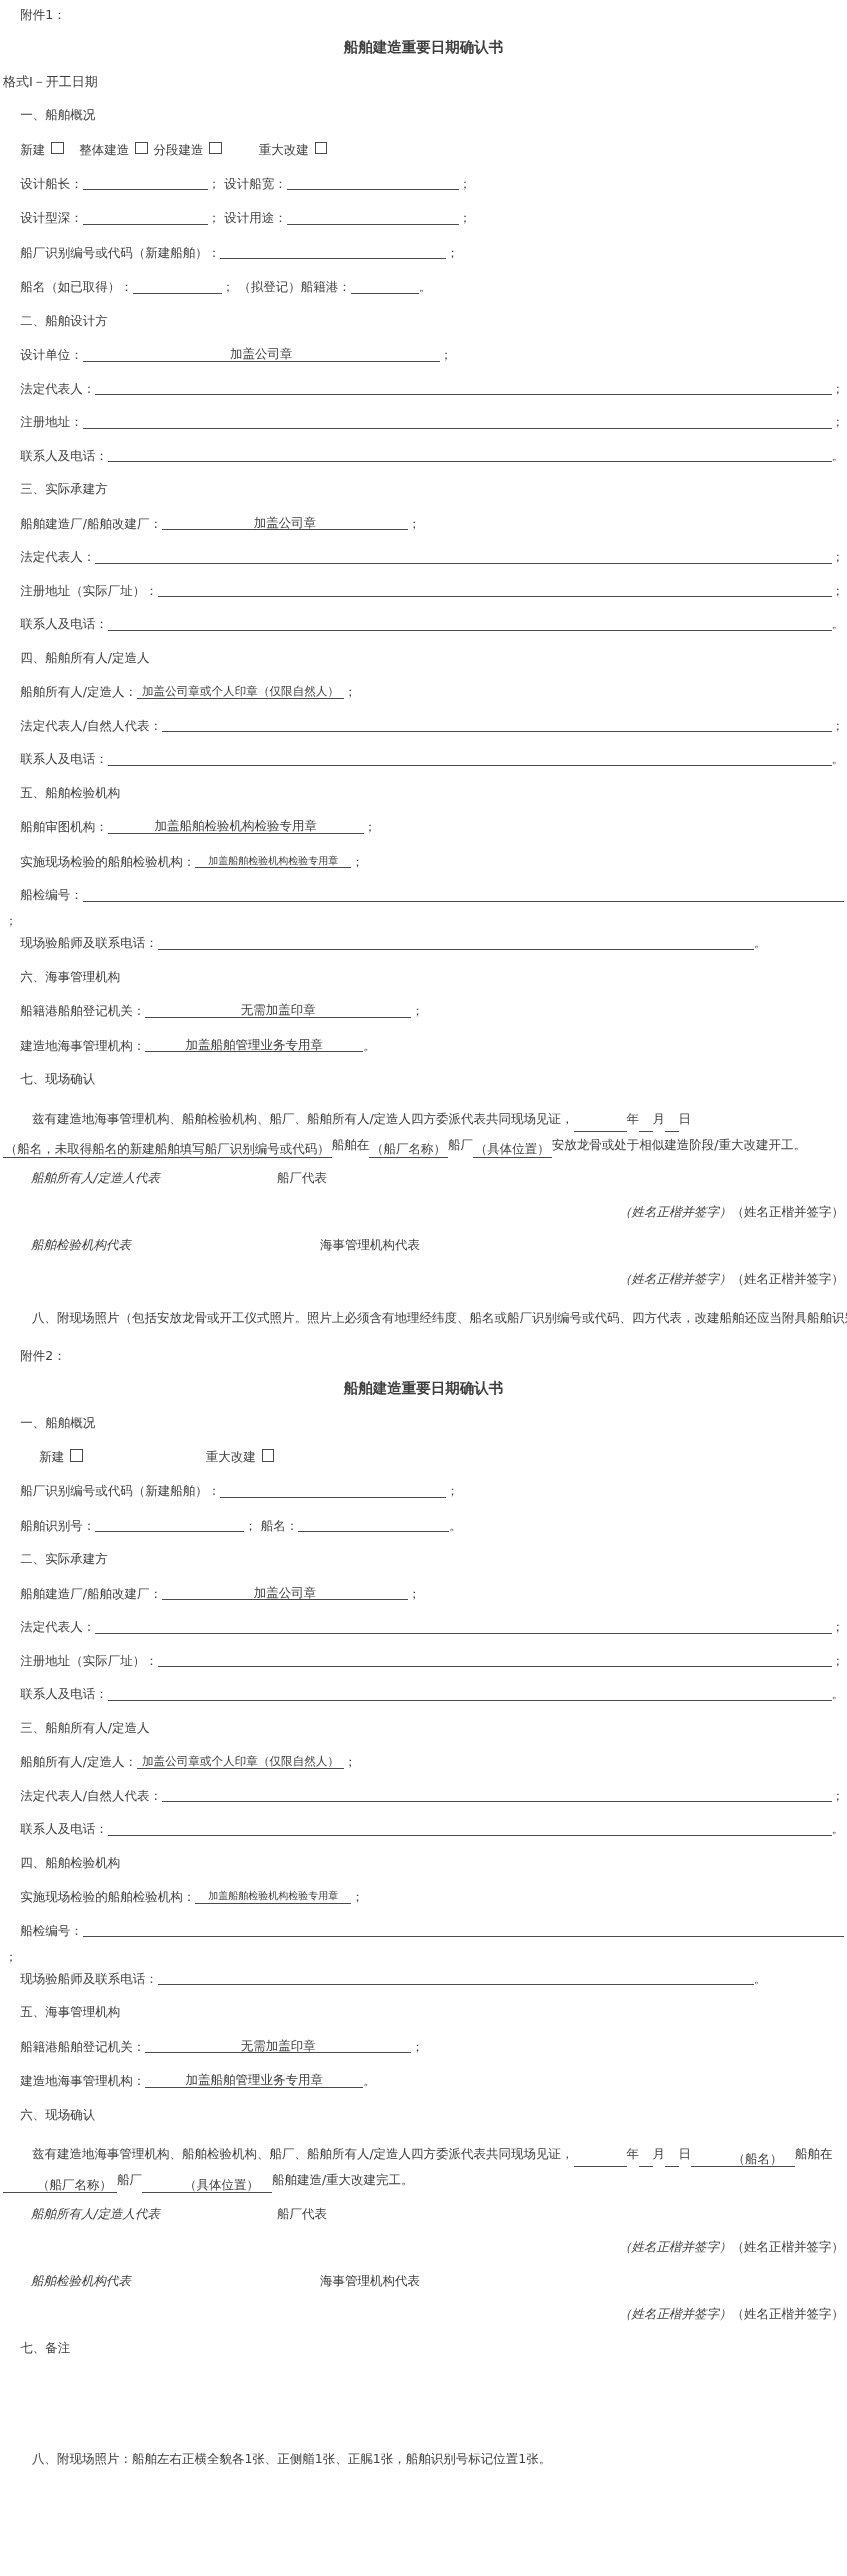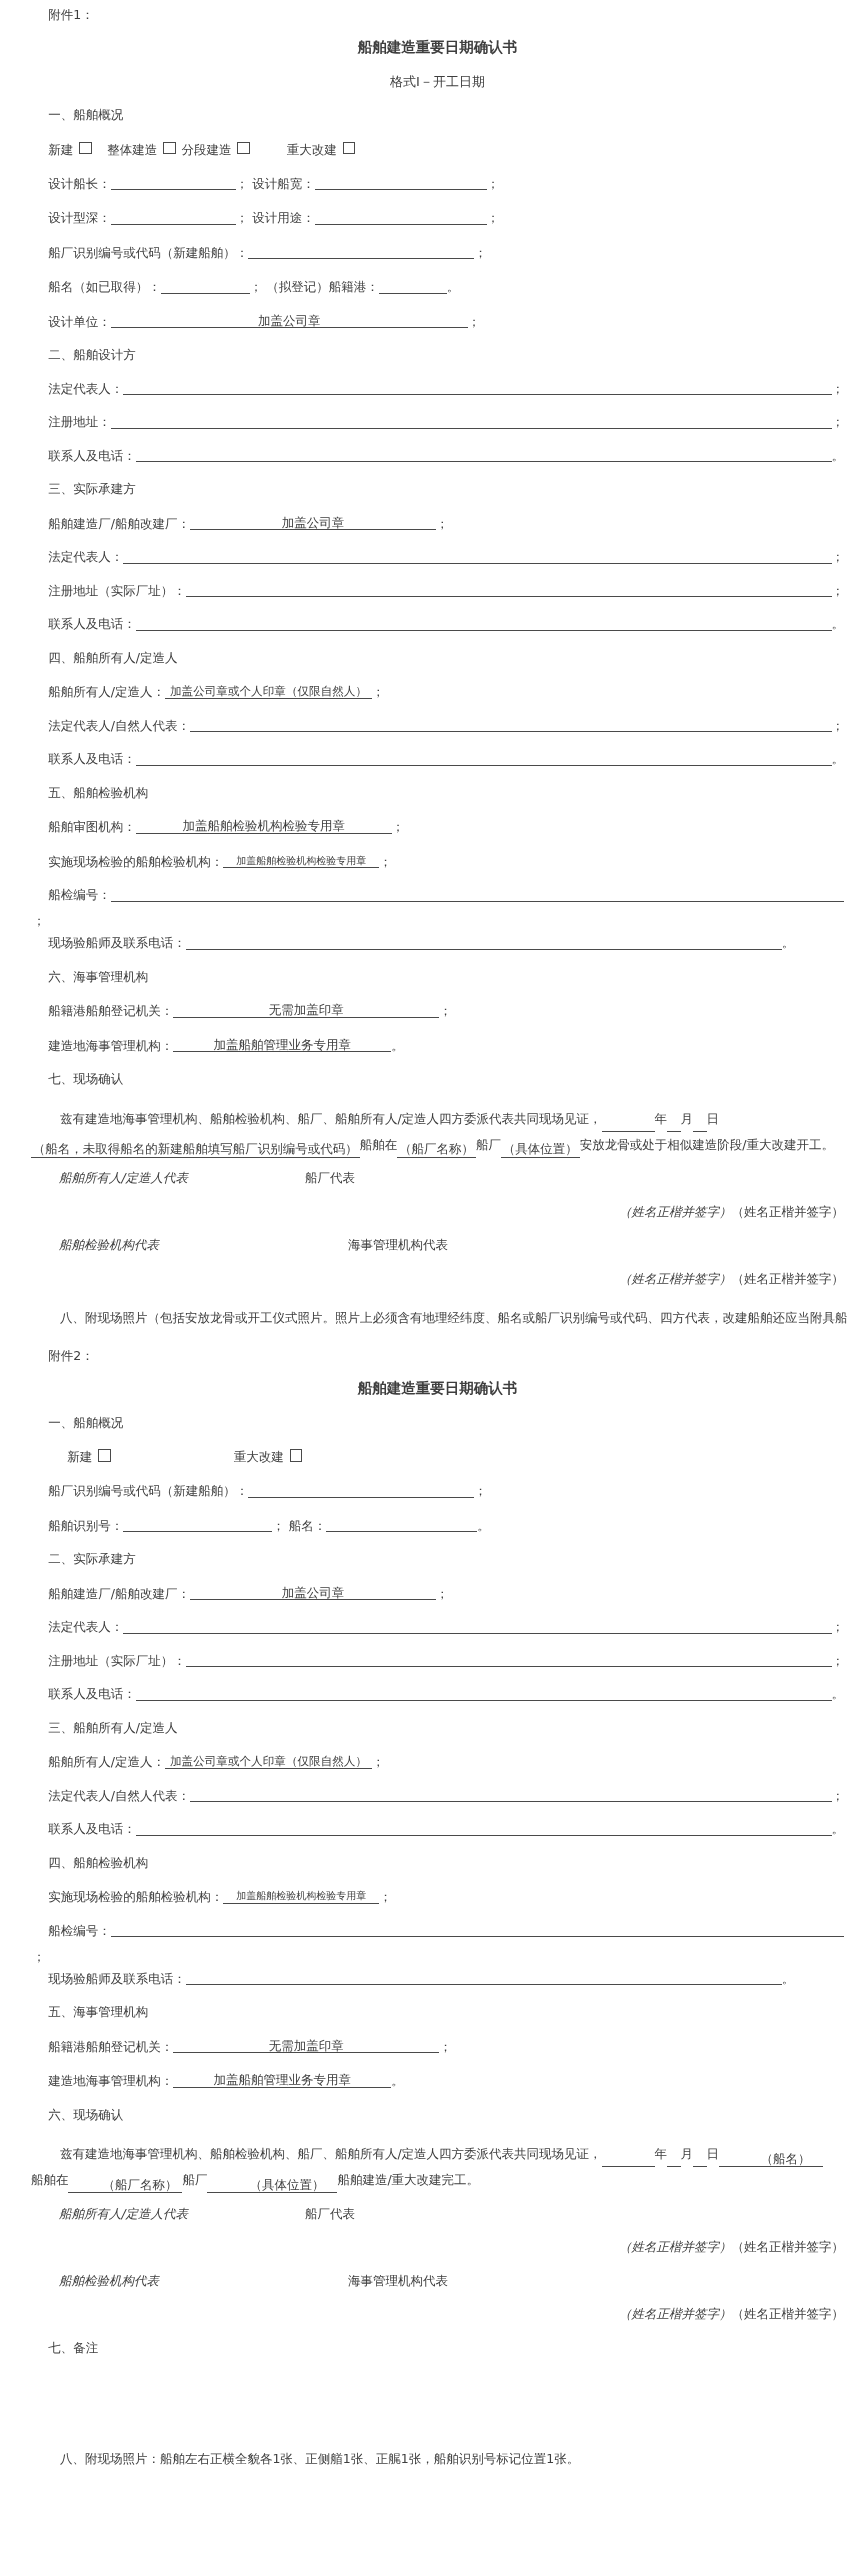--- a/index.html
+++ b/index.html
@@ -10,7 +10,7 @@
     font-family:"DejaVu Sans","Liberation Sans",sans-serif;
     font-size:12.5px;line-height:13.5px;
   }
-  section{display:block;margin-left:28px;}
+  section{display:block;}
   .att2{margin-top:17.4px;}
   .line{padding-left:17.4px;margin:0 0 20px 0;white-space:nowrap;}
   .line.title{padding-left:0;text-align:center;font-weight:bold;font-size:14.5px;}

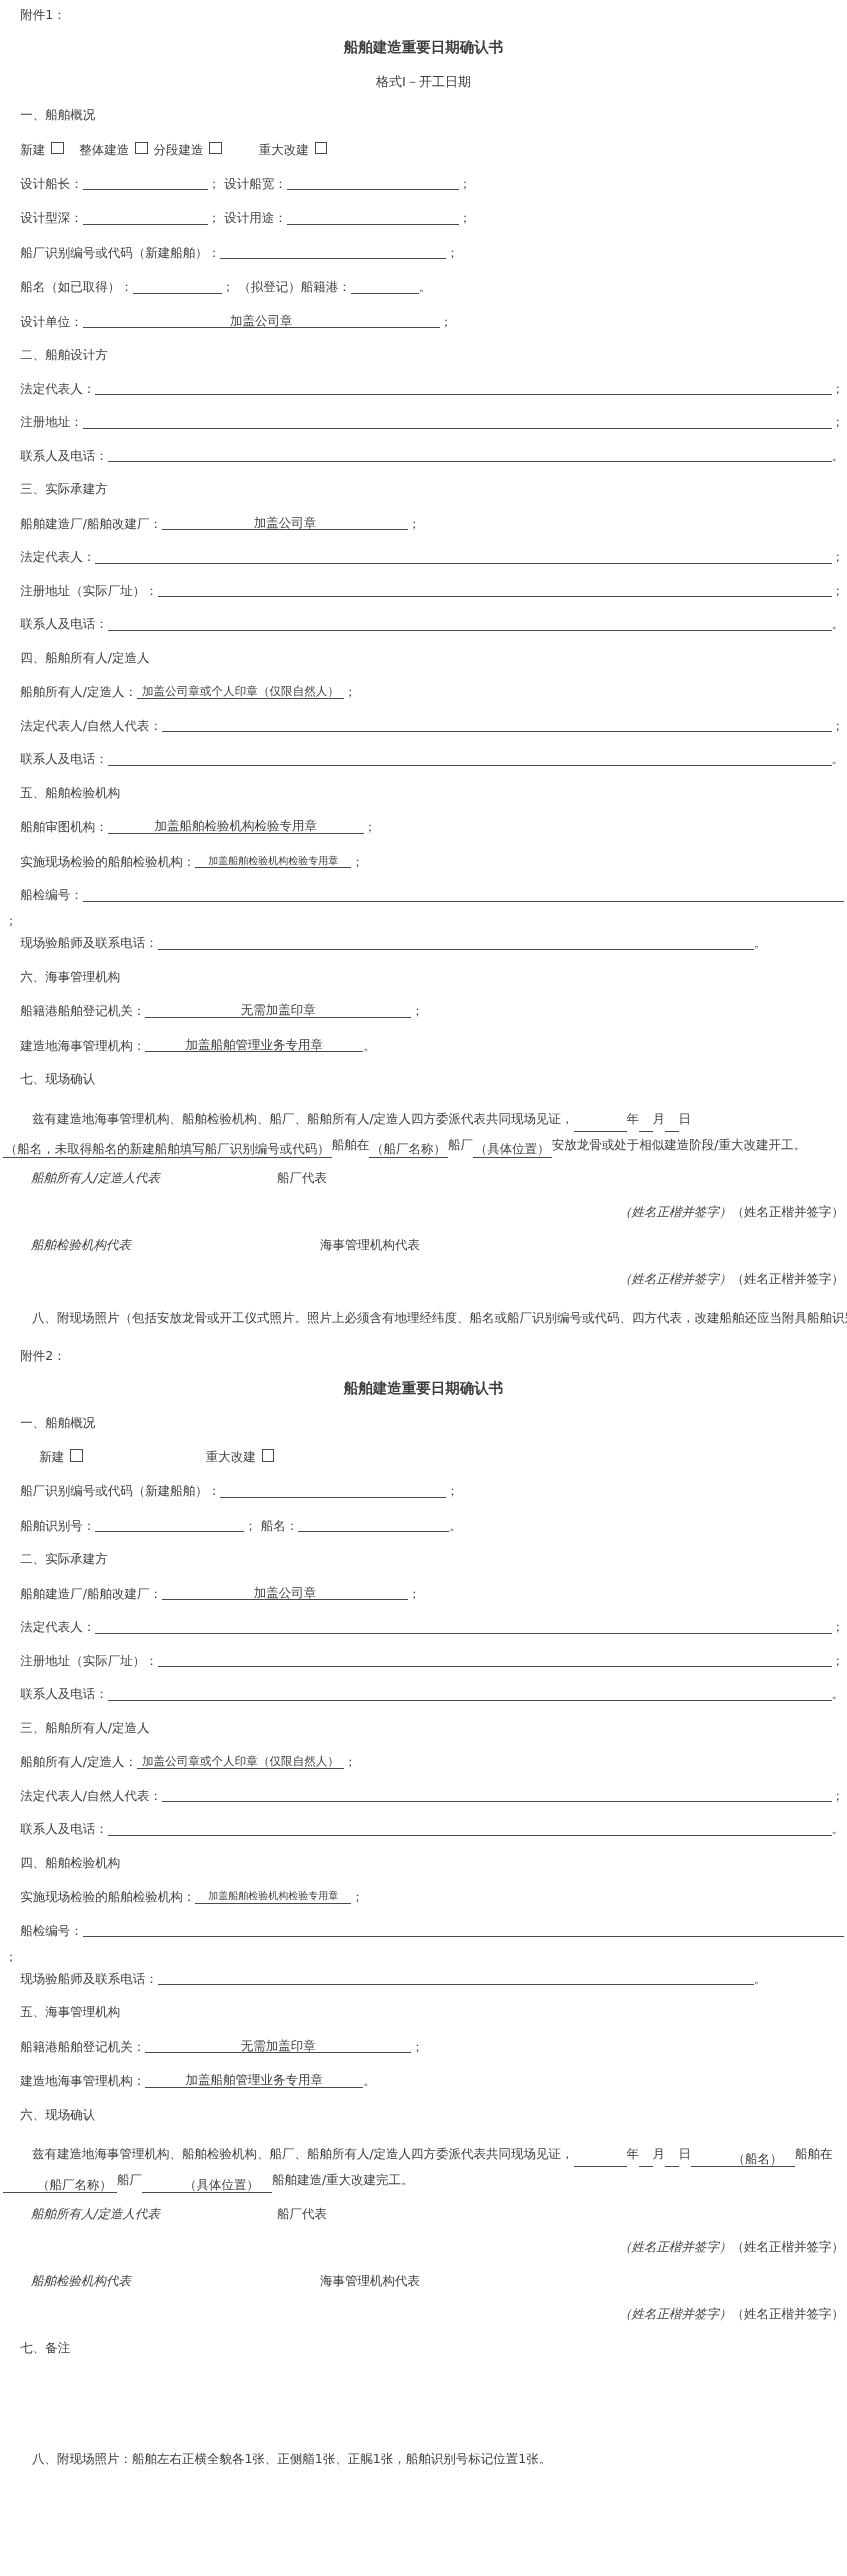--- a/index.html
+++ b/index.html
@@ -14,7 +14,7 @@
   .att2{margin-top:17.4px;}
   .line{padding-left:17.4px;margin:0 0 20px 0;white-space:nowrap;}
   .line.title{padding-left:0;text-align:center;font-weight:bold;font-size:14.5px;}
-  .line.sub{padding-left:0;text-align:center;font-size:13px;}
+  .line.sub{padding-left:0;font-size:13px;}
   .line.flex{display:flex;align-items:center;}
   .line.flex .txt{flex:0 0 auto;}
   .line.flex .blank.fill{flex:1 1 auto;align-self:flex-end;}

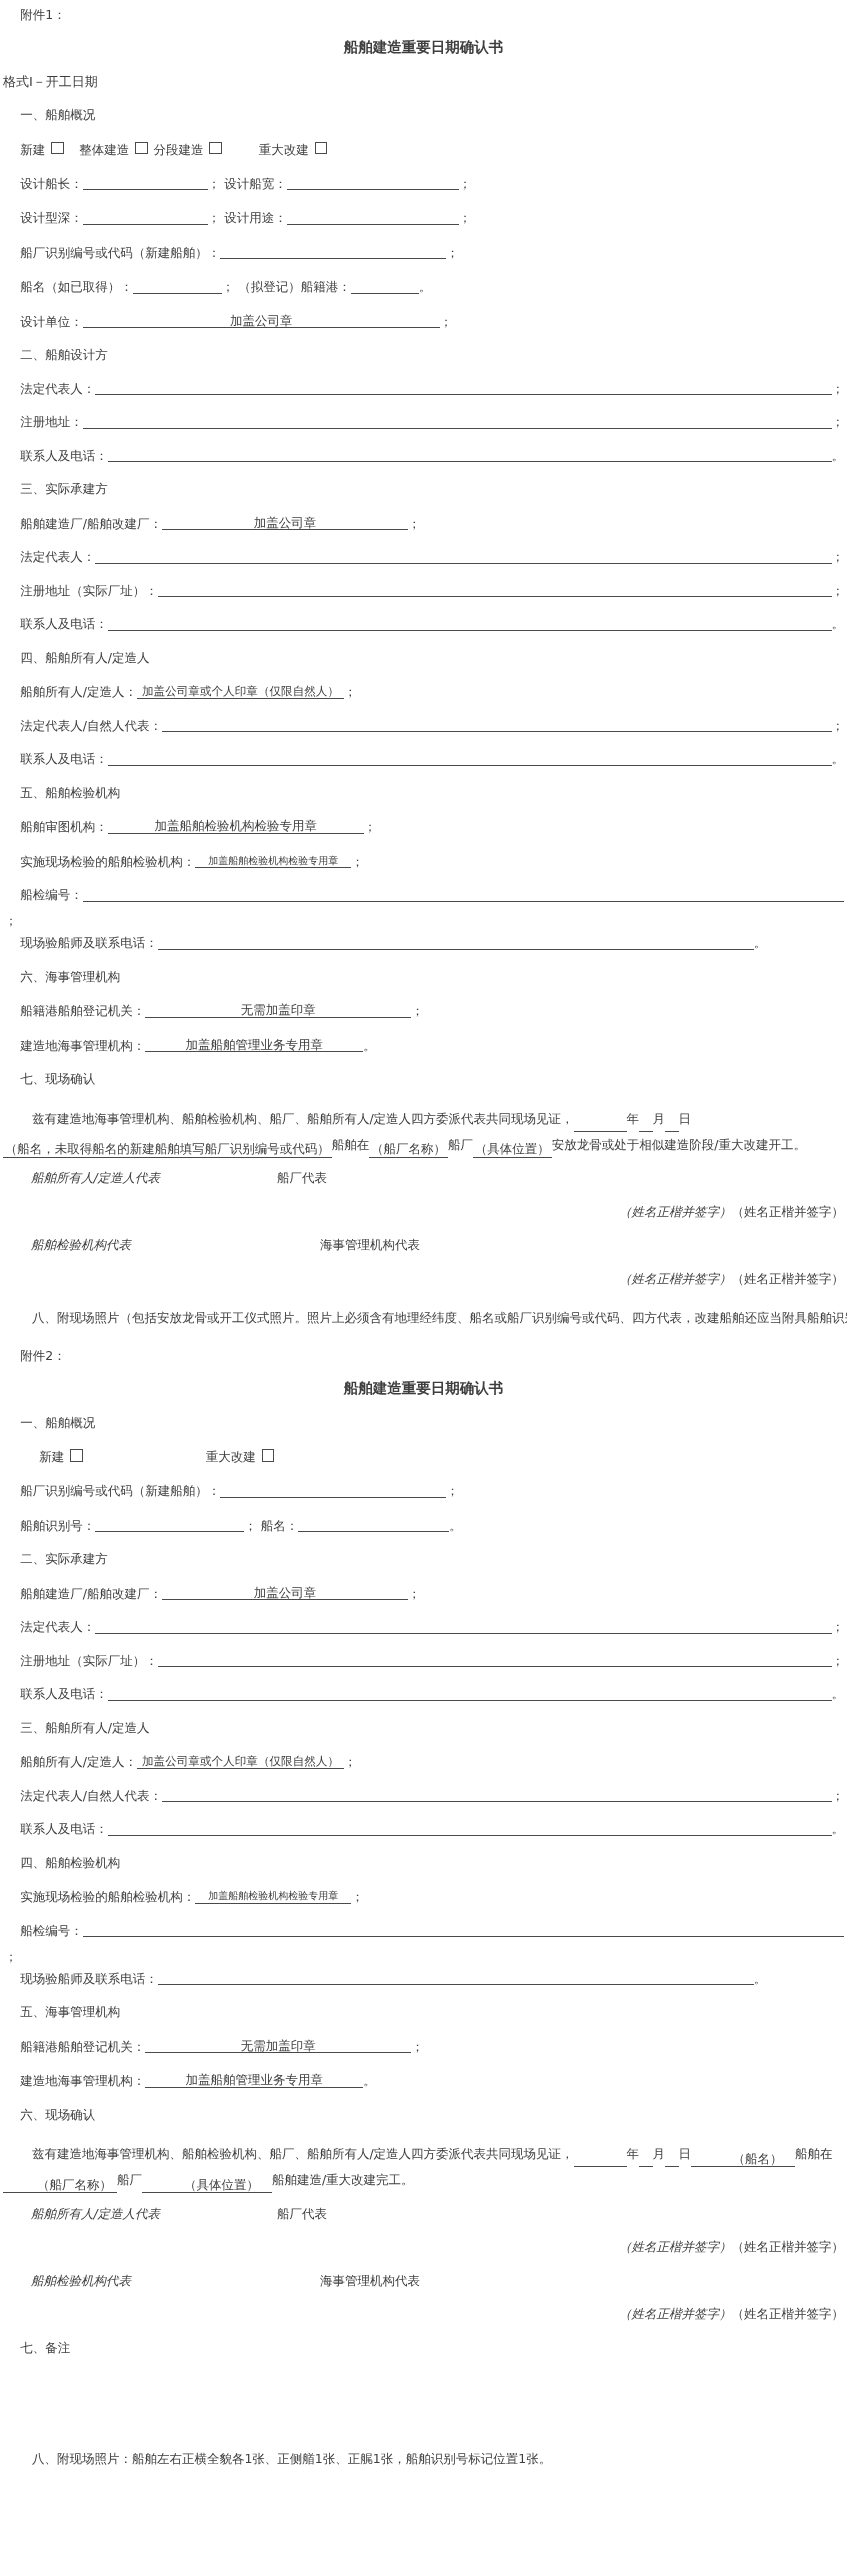--- a/index.html
+++ b/index.html
@@ -52,8 +52,8 @@
         <div class="line"><span class="txt">设计型深：</span><span class="blank" style="width: 125px;"></span><span class="txt">； 设计用途：</span><span class="blank" style="width: 172px;"></span><span class="txt">；</span></div>
         <div class="line"><span class="txt">船厂识别编号或代码（新建船舶）：</span><span class="blank" style="width: 226px;"></span><span class="txt">；</span></div>
         <div class="line"><span class="txt">船名（如已取得）：</span><span class="blank" style="width: 89px;"></span><span class="txt">； （拟登记）船籍港：</span><span class="blank" style="width: 68px;"></span><span class="txt">。</span></div>
+        <div class="line"><span class="txt">二、船舶设计方</span></div>
         <div class="line"><span class="txt">设计单位：</span><span class="blank" style="width: 357px;">加盖公司章</span><span class="txt">；</span></div>
-        <div class="line"><span class="txt">二、船舶设计方</span></div>
         <div class="line flex">
           <span class="txt">法定代表人：</span>
           <span class="blank inline fill"></span>

